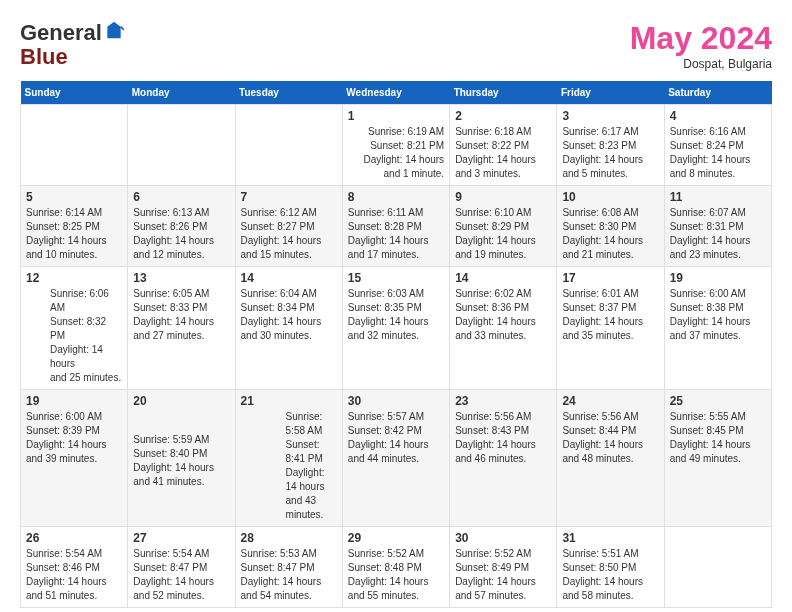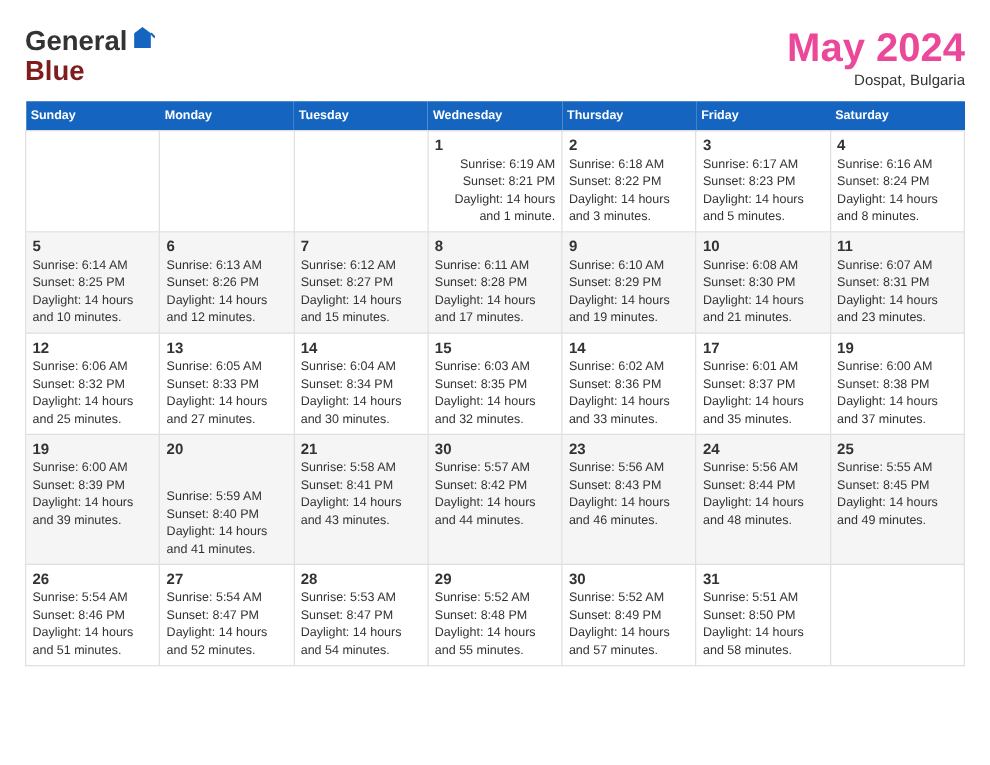--- a/index.html
+++ b/index.html
@@ -211,7 +211,7 @@
       <tr>
         <td>
           <span class="day-num">12</span>
-          <div class="day-info" style="white-space: pre-line;">Sunrise: 6:06 AM
+          <div class="day-info" style="white-space: pre-line; margin-left: 24px;">Sunrise: 6:06 AM
 Sunset: 8:32 PM
 Daylight: 14 hours
 and 25 minutes.</div>

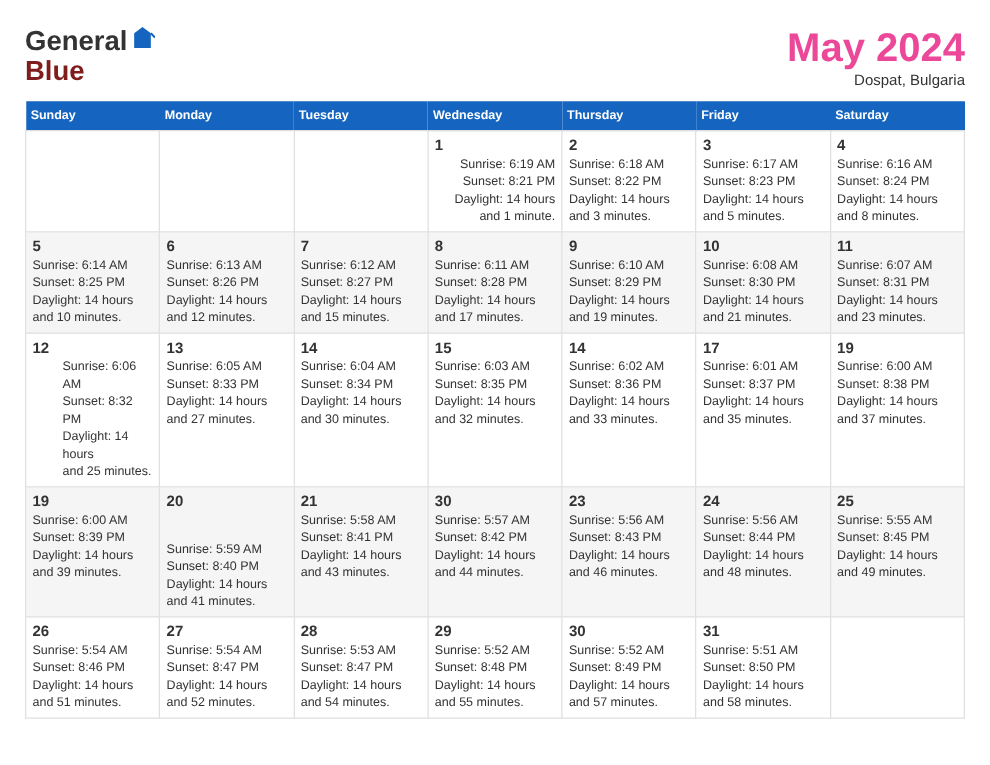--- a/index.html
+++ b/index.html
@@ -276,7 +276,7 @@
         </td>
         <td>
           <span class="day-num">21</span>
-          <div class="day-info" style="white-space: pre-line;">Sunrise: 5:58 AM
+          <div class="day-info" style="white-space: pre-line; margin-left: 45px;">Sunrise: 5:58 AM
 Sunset: 8:41 PM
 Daylight: 14 hours
 and 43 minutes.</div>

